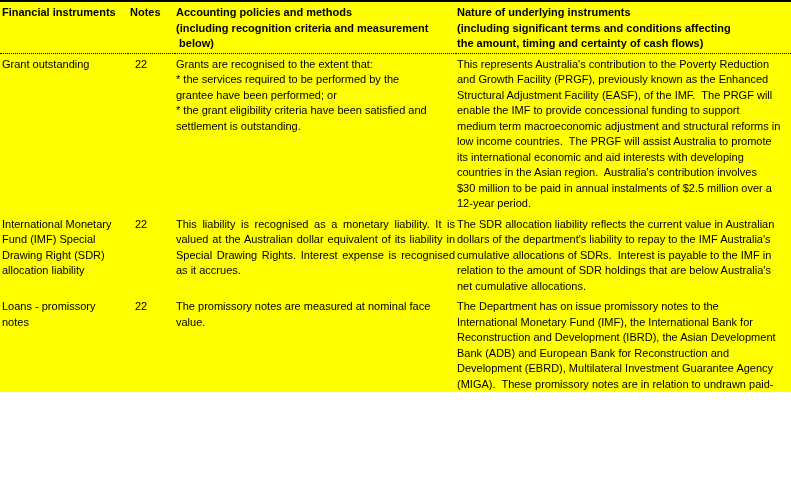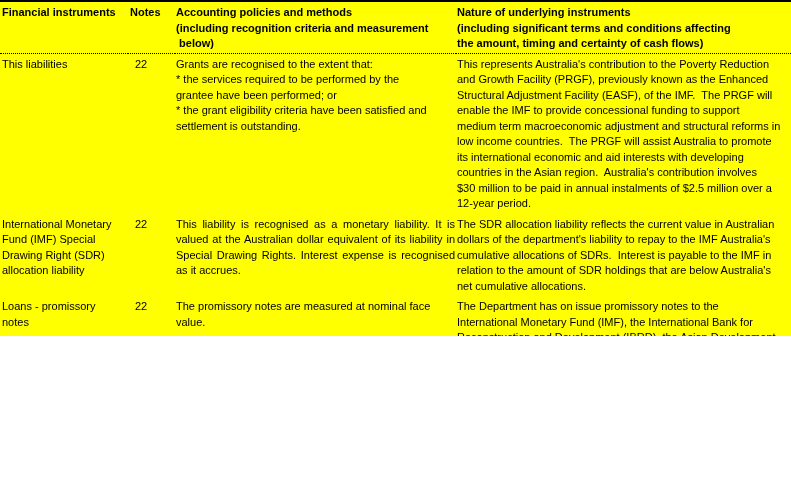--- a/index.html
+++ b/index.html
@@ -9,7 +9,7 @@
     font-family: "Liberation Sans", sans-serif;
     -webkit-font-smoothing: none;
   }
-  .page { width: 791px; height: 336px; overflow: hidden; background: #ffffff; }
+  .page { width: 791px; height: 392px; overflow: hidden; background: #ffffff; }
   table.policies {
     width: 791px;
     border-collapse: collapse;

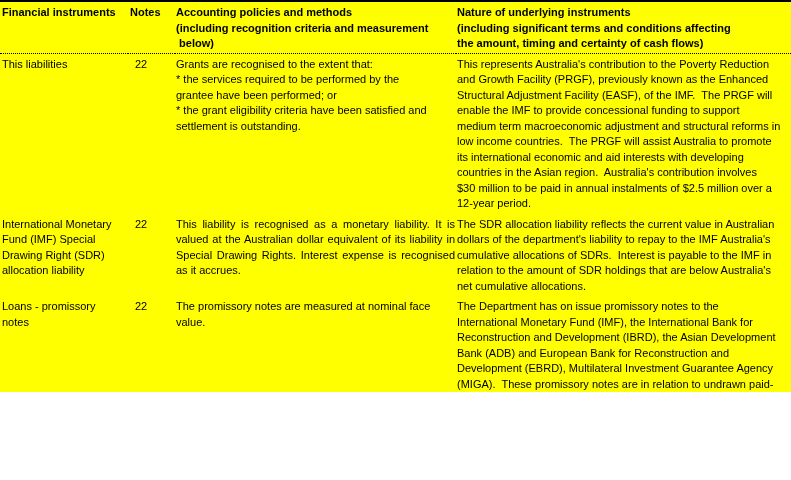--- a/index.html
+++ b/index.html
@@ -74,7 +74,7 @@
     </thead>
     <tbody>
       <tr>
-        <td class="instrument">This liabilities</td>
+        <td class="instrument">Grant outstanding</td>
         <td class="notes">22</td>
         <td class="policy">Grants are recognised to the extent that:
 * the services required to be performed by the

